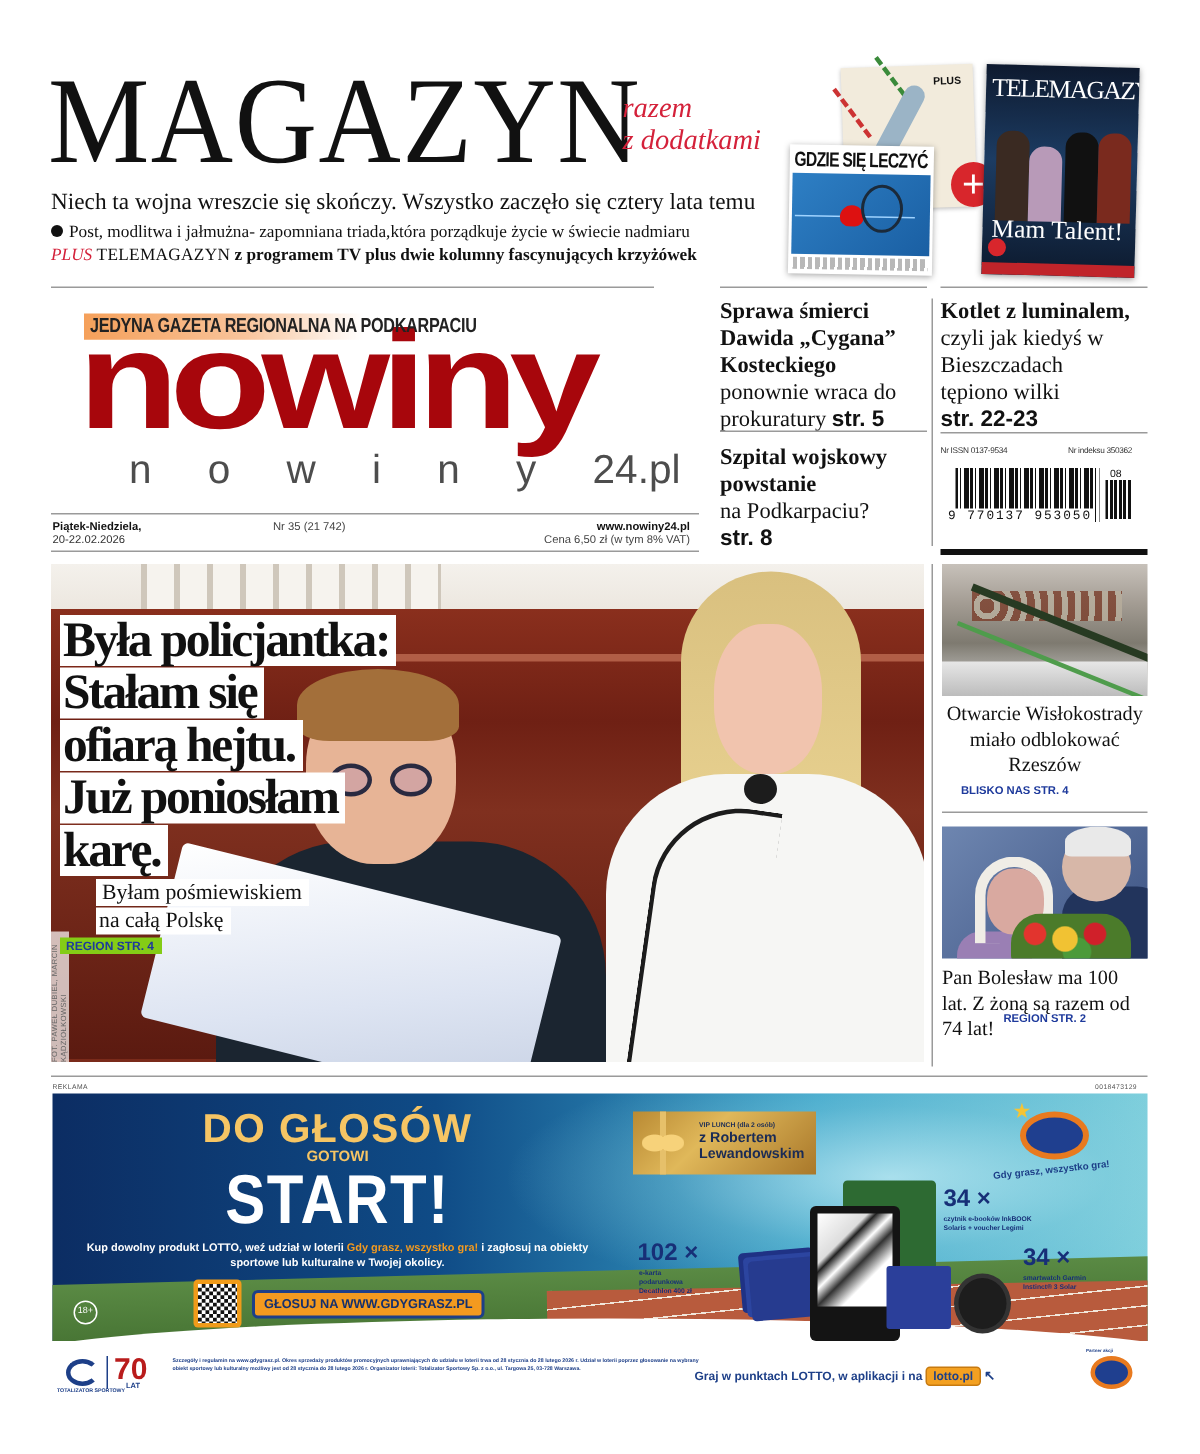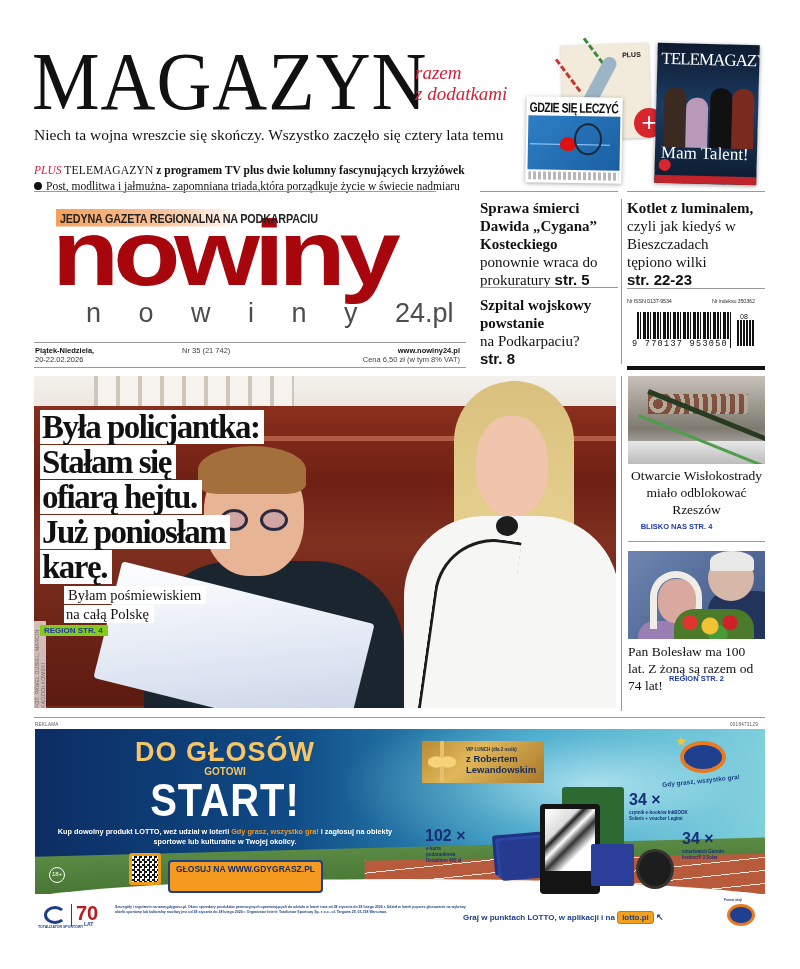--- a/index.html
+++ b/index.html
@@ -12,7 +12,7 @@
   .magazyn-title { left: 32px; top: 40px; font-family: "Liberation Serif", serif; font-size: 76px; letter-spacing: 1px; line-height: 76px; font-weight: normal; transform: scaleY(1.08); transform-origin: top left; color: #111; }
   .magazyn-sub { left: 415px; top: 62px; font-style: italic; color: #d4213a; font-size: 19px; line-height: 21px; font-family: "Liberation Serif", serif; }
   .teaser-line1 { left: 34px; top: 126px; font-size: 15.5px; color: #111; white-space: nowrap; }
-  .teaser-line2 { left: 34px; top: 149px; font-size: 11.5px; color: #111; white-space: nowrap; margin-top: 31px; }
+  .teaser-line2 { left: 34px; top: 149px; font-size: 11.5px; color: #111; white-space: nowrap; }
   .teaser-line2 .dot { display: inline-block; width: 8px; height: 8px; border-radius: 50%; background: #111; margin-right: 4px; vertical-align: 0; }
   .teaser-line3 { left: 34px; top: 164px; font-size: 11.5px; white-space: nowrap; }
   .teaser-line3 .plus { color: #d4213a; font-style: italic; }

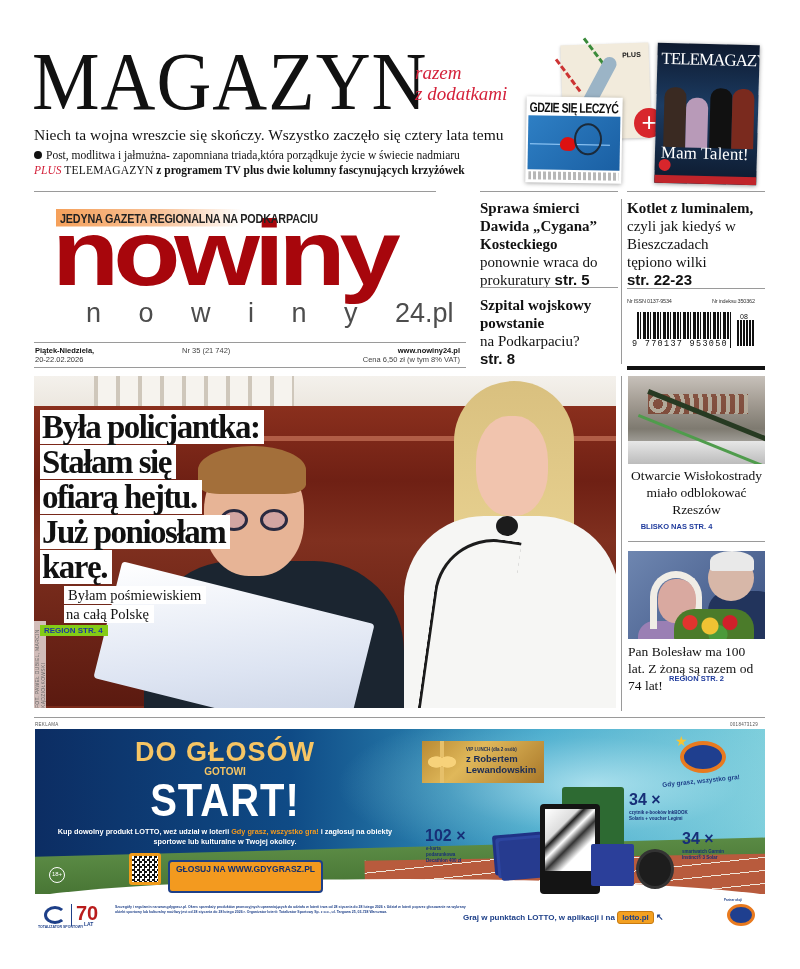--- a/index.html
+++ b/index.html
@@ -133,7 +133,7 @@
   .ad .body .hl { color: #f39a1f; }
   .ad .qr { position:absolute; left: 94px; top: 124px; width: 32px; height: 32px; background: #f09b1a; border-radius: 3px; padding: 3px; }
   .ad .qr span { display:block; width: 100%; height: 100%; background: repeating-conic-gradient(#111 0 25%, #fff 0 50%) 0 0 / 5px 5px; }
-  .ad .cta { position:absolute; left: 133px; top: 131px; width: 155px; height: 33px; background: #f39a1f; border: 2px solid #1d3f88; border-radius: 4px; font-family: "Liberation Sans", sans-serif; font-weight: bold; font-size: 8.5px; line-height: 15px; color: #14306e; text-align: center; }
+  .ad .cta { position:absolute; left: 133px; top: 131px; width: 155px; height: 19px; background: #f39a1f; border: 2px solid #1d3f88; border-radius: 4px; font-family: "Liberation Sans", sans-serif; font-weight: bold; font-size: 8.5px; line-height: 15px; color: #14306e; text-align: center; }
   .ad .age { position:absolute; left: 14px; top: 138px; width: 16px; height: 16px; border: 1.5px solid #fff; border-radius: 50%; font-family: "Liberation Sans", sans-serif; font-size: 6px; color: #fff; line-height: 13px; text-align: center; }
 
   .ad .vip { position:absolute; top: 12px; width: 122px; height: 42px; background: linear-gradient(135deg,#b98a33 0%,#e0b85a 40%,#a9782a 100%); }

